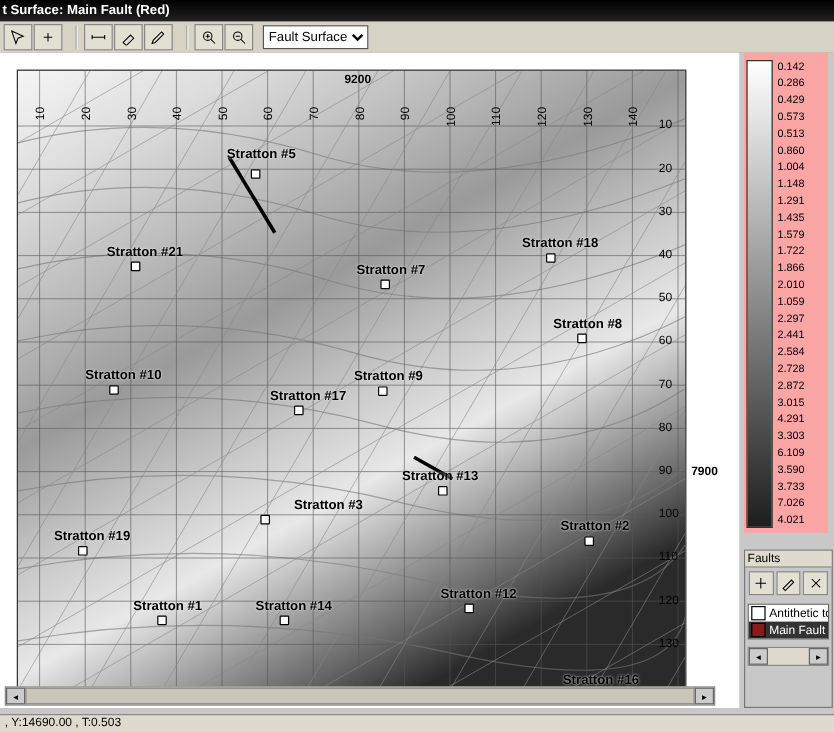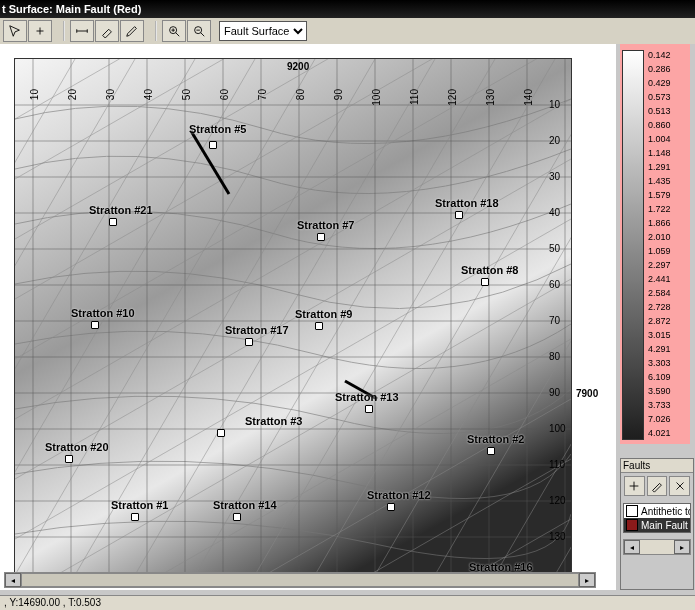--- a/index.html
+++ b/index.html
@@ -273,7 +273,7 @@
           <div class="wmark" style="left: 202px; top: 370px;"></div>
           <div class="well" style="left: 320px; top: 332px;">Stratton #13</div>
           <div class="wmark" style="left: 350px; top: 346px;"></div>
-          <div class="well" style="left: 30px; top: 382px;">Stratton #20</div>
+          <div class="well" style="left: 30px; top: 382px;">Stratton #19</div>
           <div class="wmark" style="left: 50px; top: 396px;"></div>
           <div class="well" style="left: 452px; top: 374px;">Stratton #2</div>
           <div class="wmark" style="left: 472px; top: 388px;"></div>

